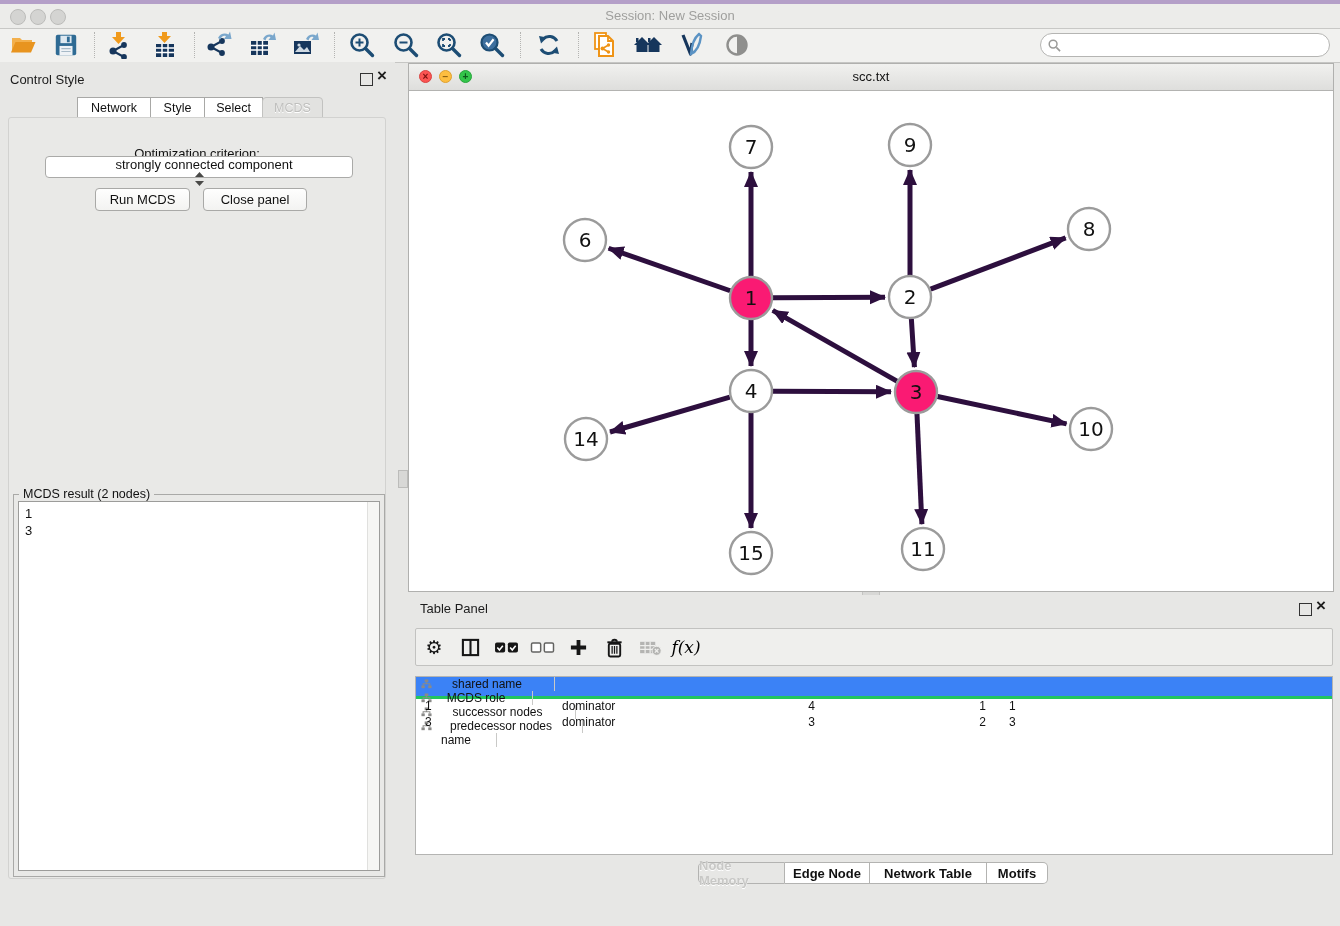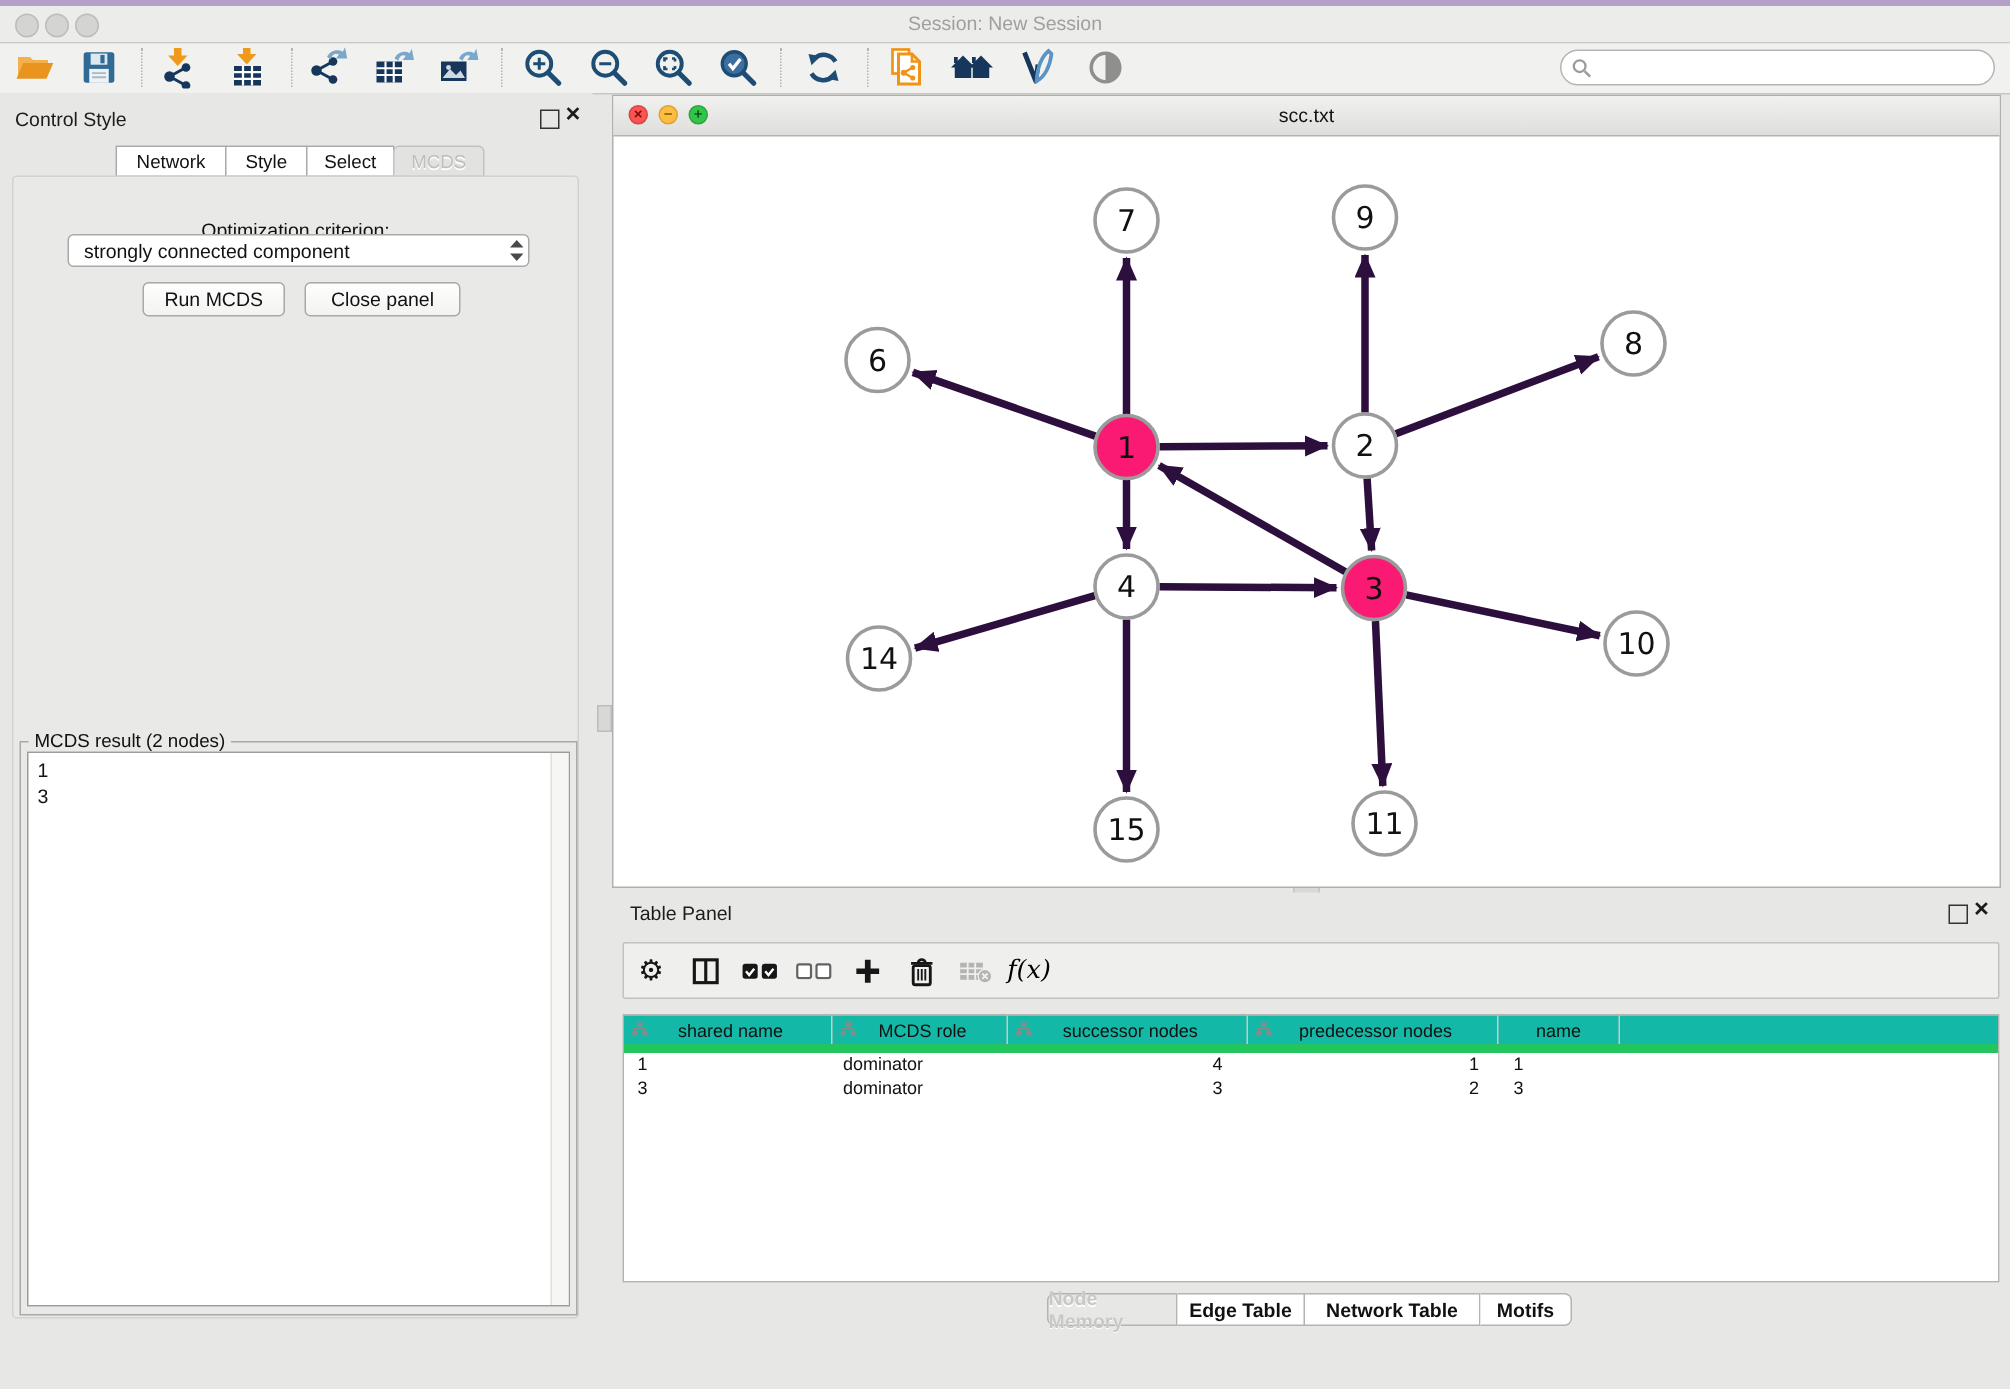--- a/index.html
+++ b/index.html
@@ -30,7 +30,7 @@
   .cp-tab.active{background:#e2e2e0;color:#bfbfbd;border-color:#c2c2c0;text-shadow:0 1px 0 #fff;}
   .cp-body{position:absolute;left:8px;top:55px;width:378px;height:762px;background:#e9e9e7;border:1px solid #d2d2d0;border-radius:3px;box-sizing:border-box;}
   .opt-label{position:absolute;left:0;right:0;top:28px;text-align:center;font-size:13px;color:#111;}
-  .criterion{position:absolute;left:36px;top:38px;width:308px;height:22px;background:#fff;border:1px solid #aaaaa8;border-radius:4px;display:flex;align-items:center;font-size:13px;color:#111;box-sizing:border-box;}
+  .criterion{position:absolute;left:36px;top:38px;width:308px;height:22px;background:#fff;border:1px solid #aaaaa8;border-radius:4px;display:flex;align-items:center;font-size:13px;color:#111;box-sizing:border-box;flex-direction:column;}
   .criterion .val{flex:1;padding-left:10px;}
   .criterion .spin{width:16px;display:flex;justify-content:center;}
   .btn{position:absolute;top:70px;height:23px;background:linear-gradient(#fefefe,#f3f3f1);border:1px solid #a9a9a7;border-radius:4px;display:flex;align-items:center;justify-content:center;font-size:13px;color:#111;box-sizing:border-box;}

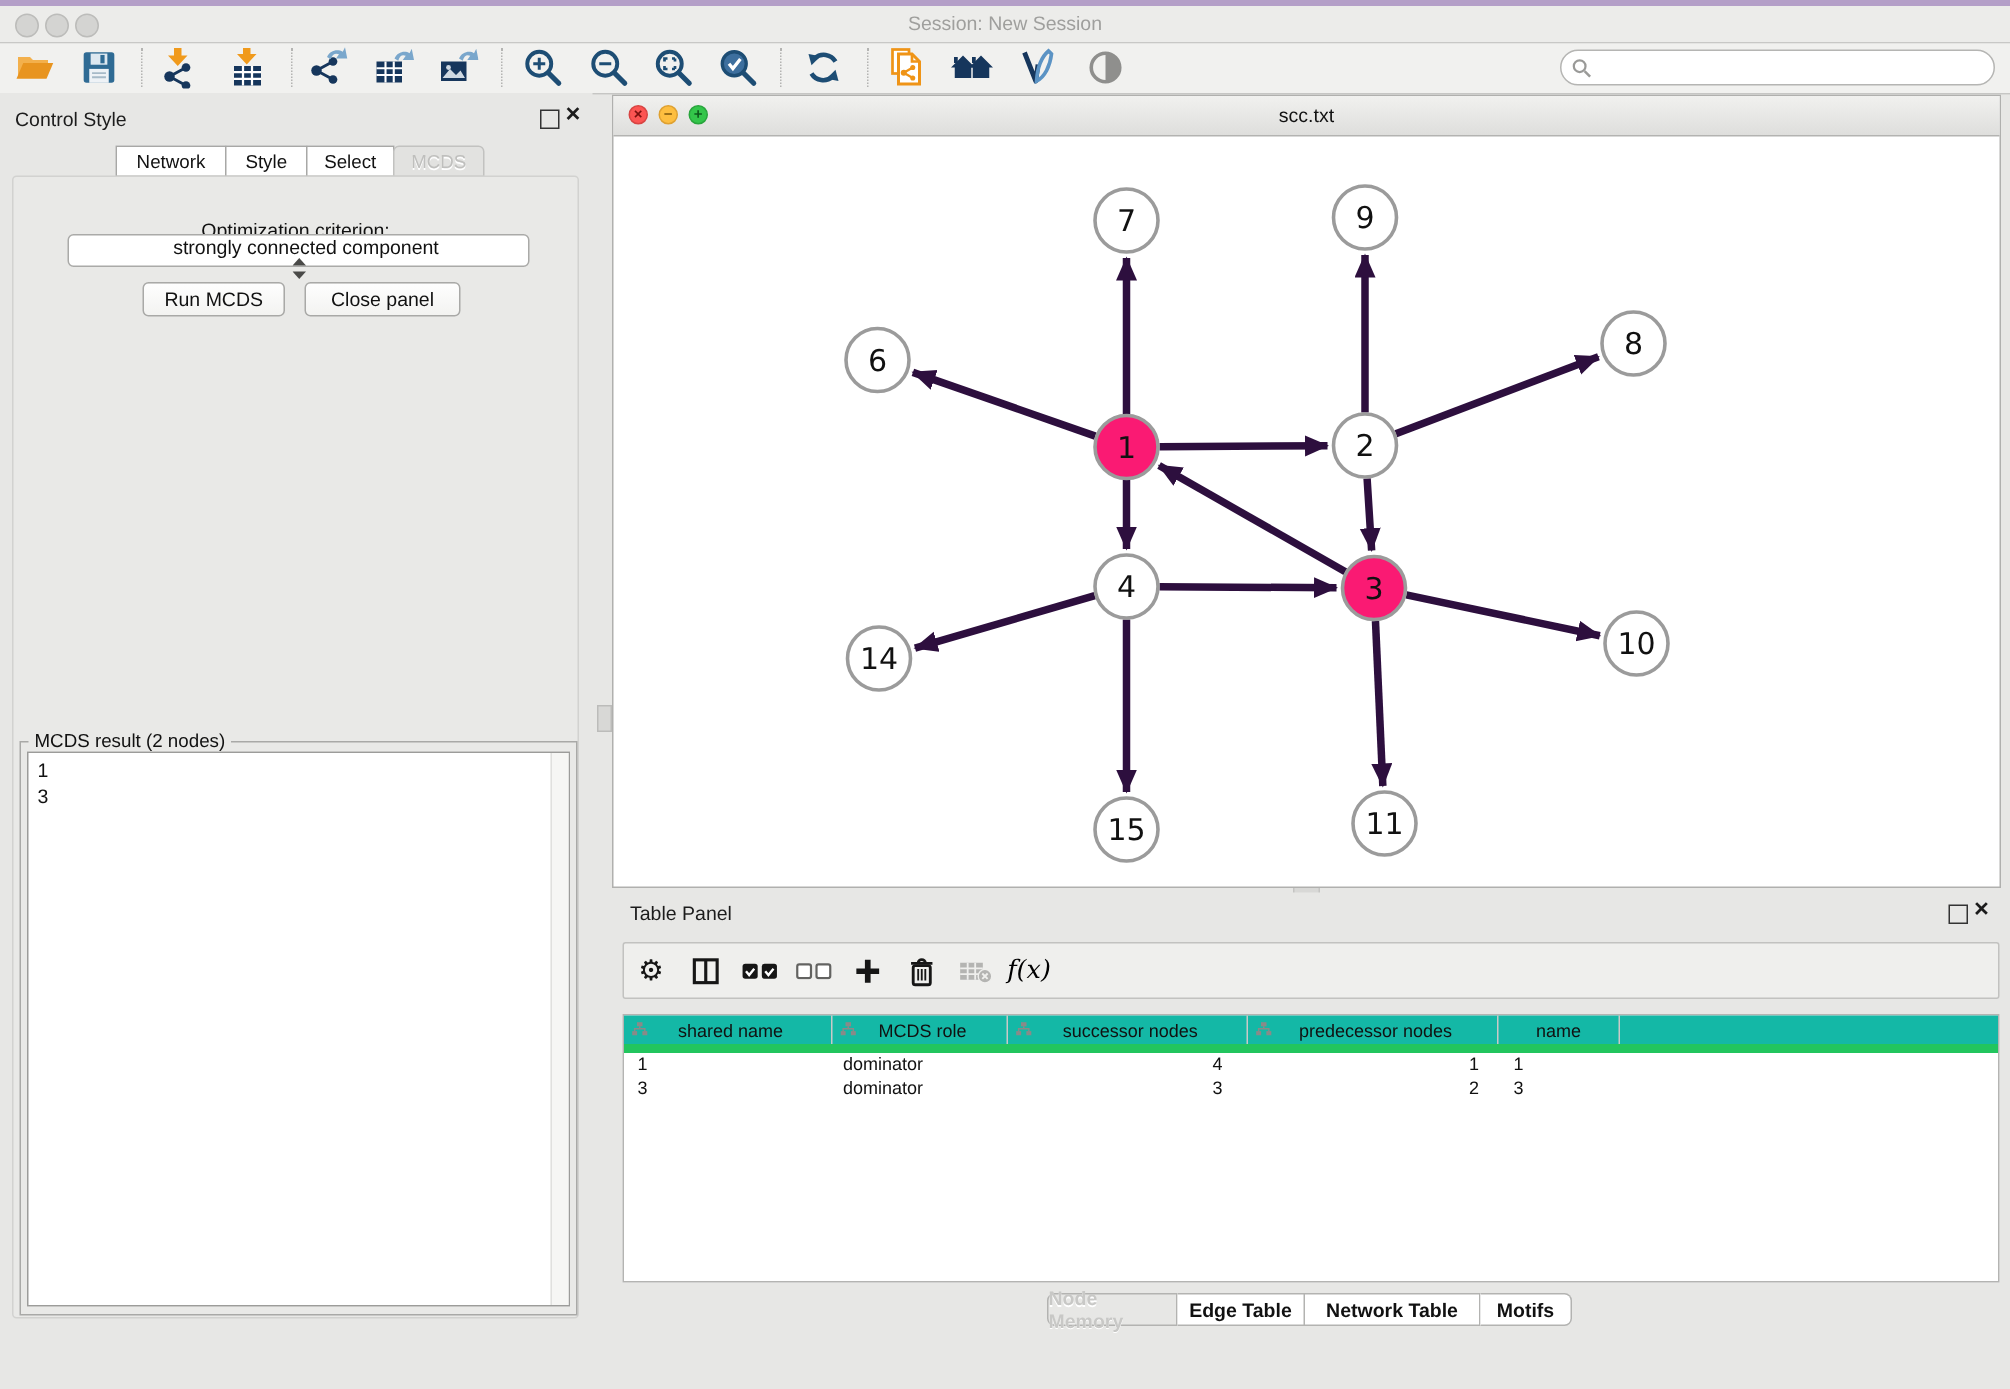--- a/index.html
+++ b/index.html
@@ -62,7 +62,7 @@
   .gear-glyph{font-size:19px;color:#161616;font-family:"DejaVu Sans",sans-serif;}
   .fx-glyph{font-family:"DejaVu Serif",serif;font-style:italic;font-size:17px;color:#000000;}
   .tp-table{position:absolute;left:7px;top:81px;width:918px;height:179px;background:#fff;border:1px solid #b4b4b2;box-sizing:border-box;}
-  .tp-head{display:flex;height:19px;background:#14b8a6;border-bottom:6px solid #22c55e;}
+  .tp-head{display:flex;height:19px;background:#3b82f6;border-bottom:3px solid #22c55e;flex-direction:column;}
   .tp-hcell{display:flex;align-items:center;border-right:1px solid #c9c9c7;box-sizing:border-box;font-size:12px;color:#111;}
   .tp-hcell svg{margin-left:5px;}
   .tp-hcell .lbl{flex:1;text-align:center;padding-right:12px;}

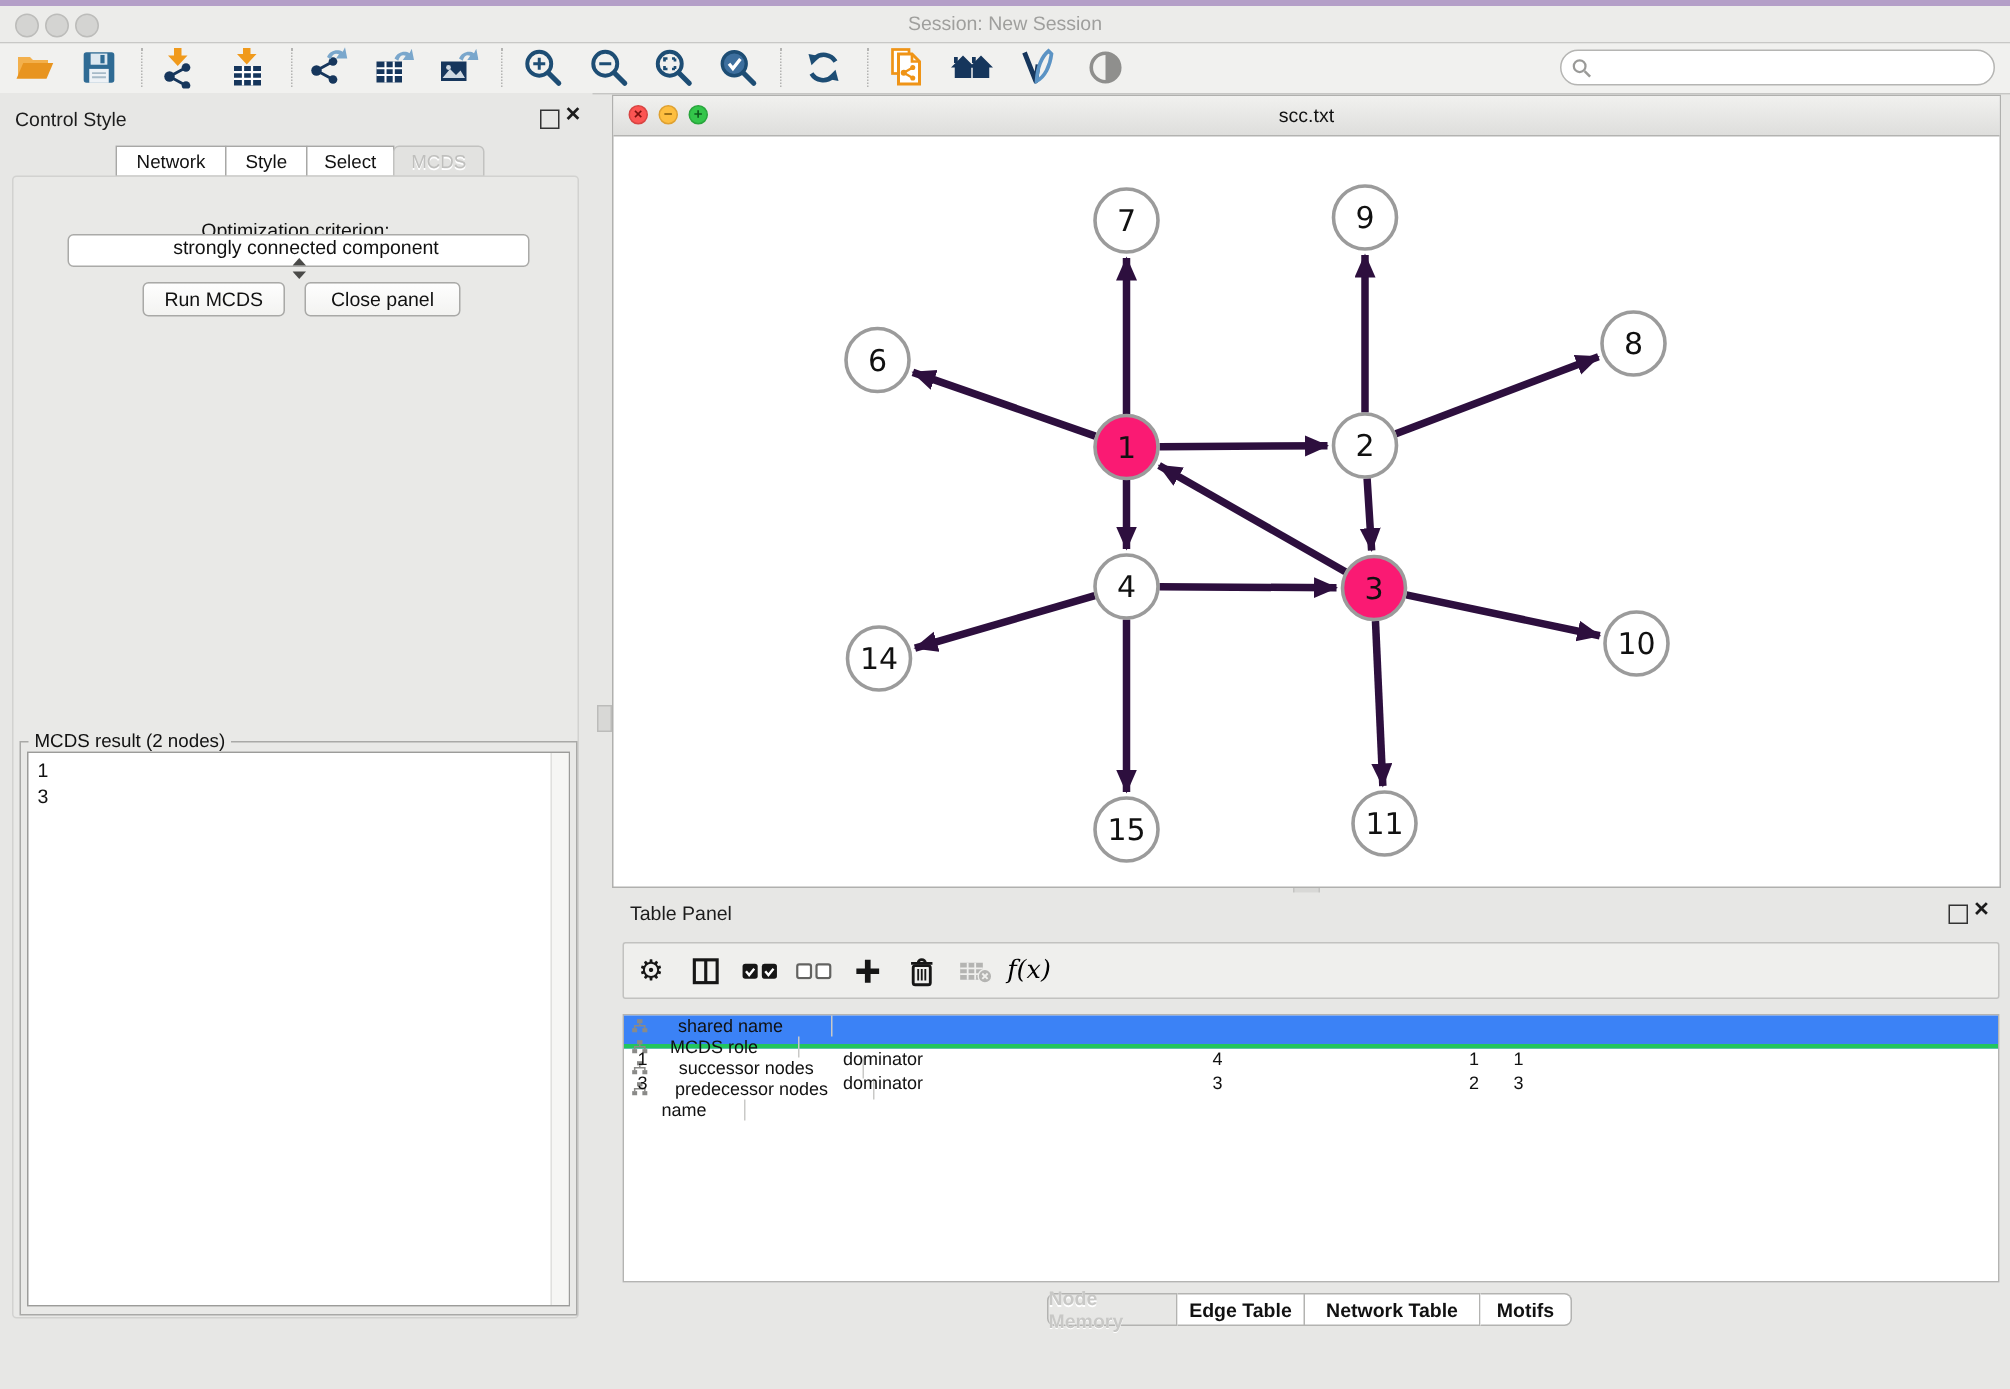--- a/index.html
+++ b/index.html
@@ -455,7 +455,7 @@
           <span>Node Memory</span>
         </div>
       <div class="bt-tab" style="width:85px">
-          <span>Edge Table</span>
+          <span>Edge Node</span>
         </div>
       <div class="bt-tab" style="width:117px">
           <span>Network Table</span>

